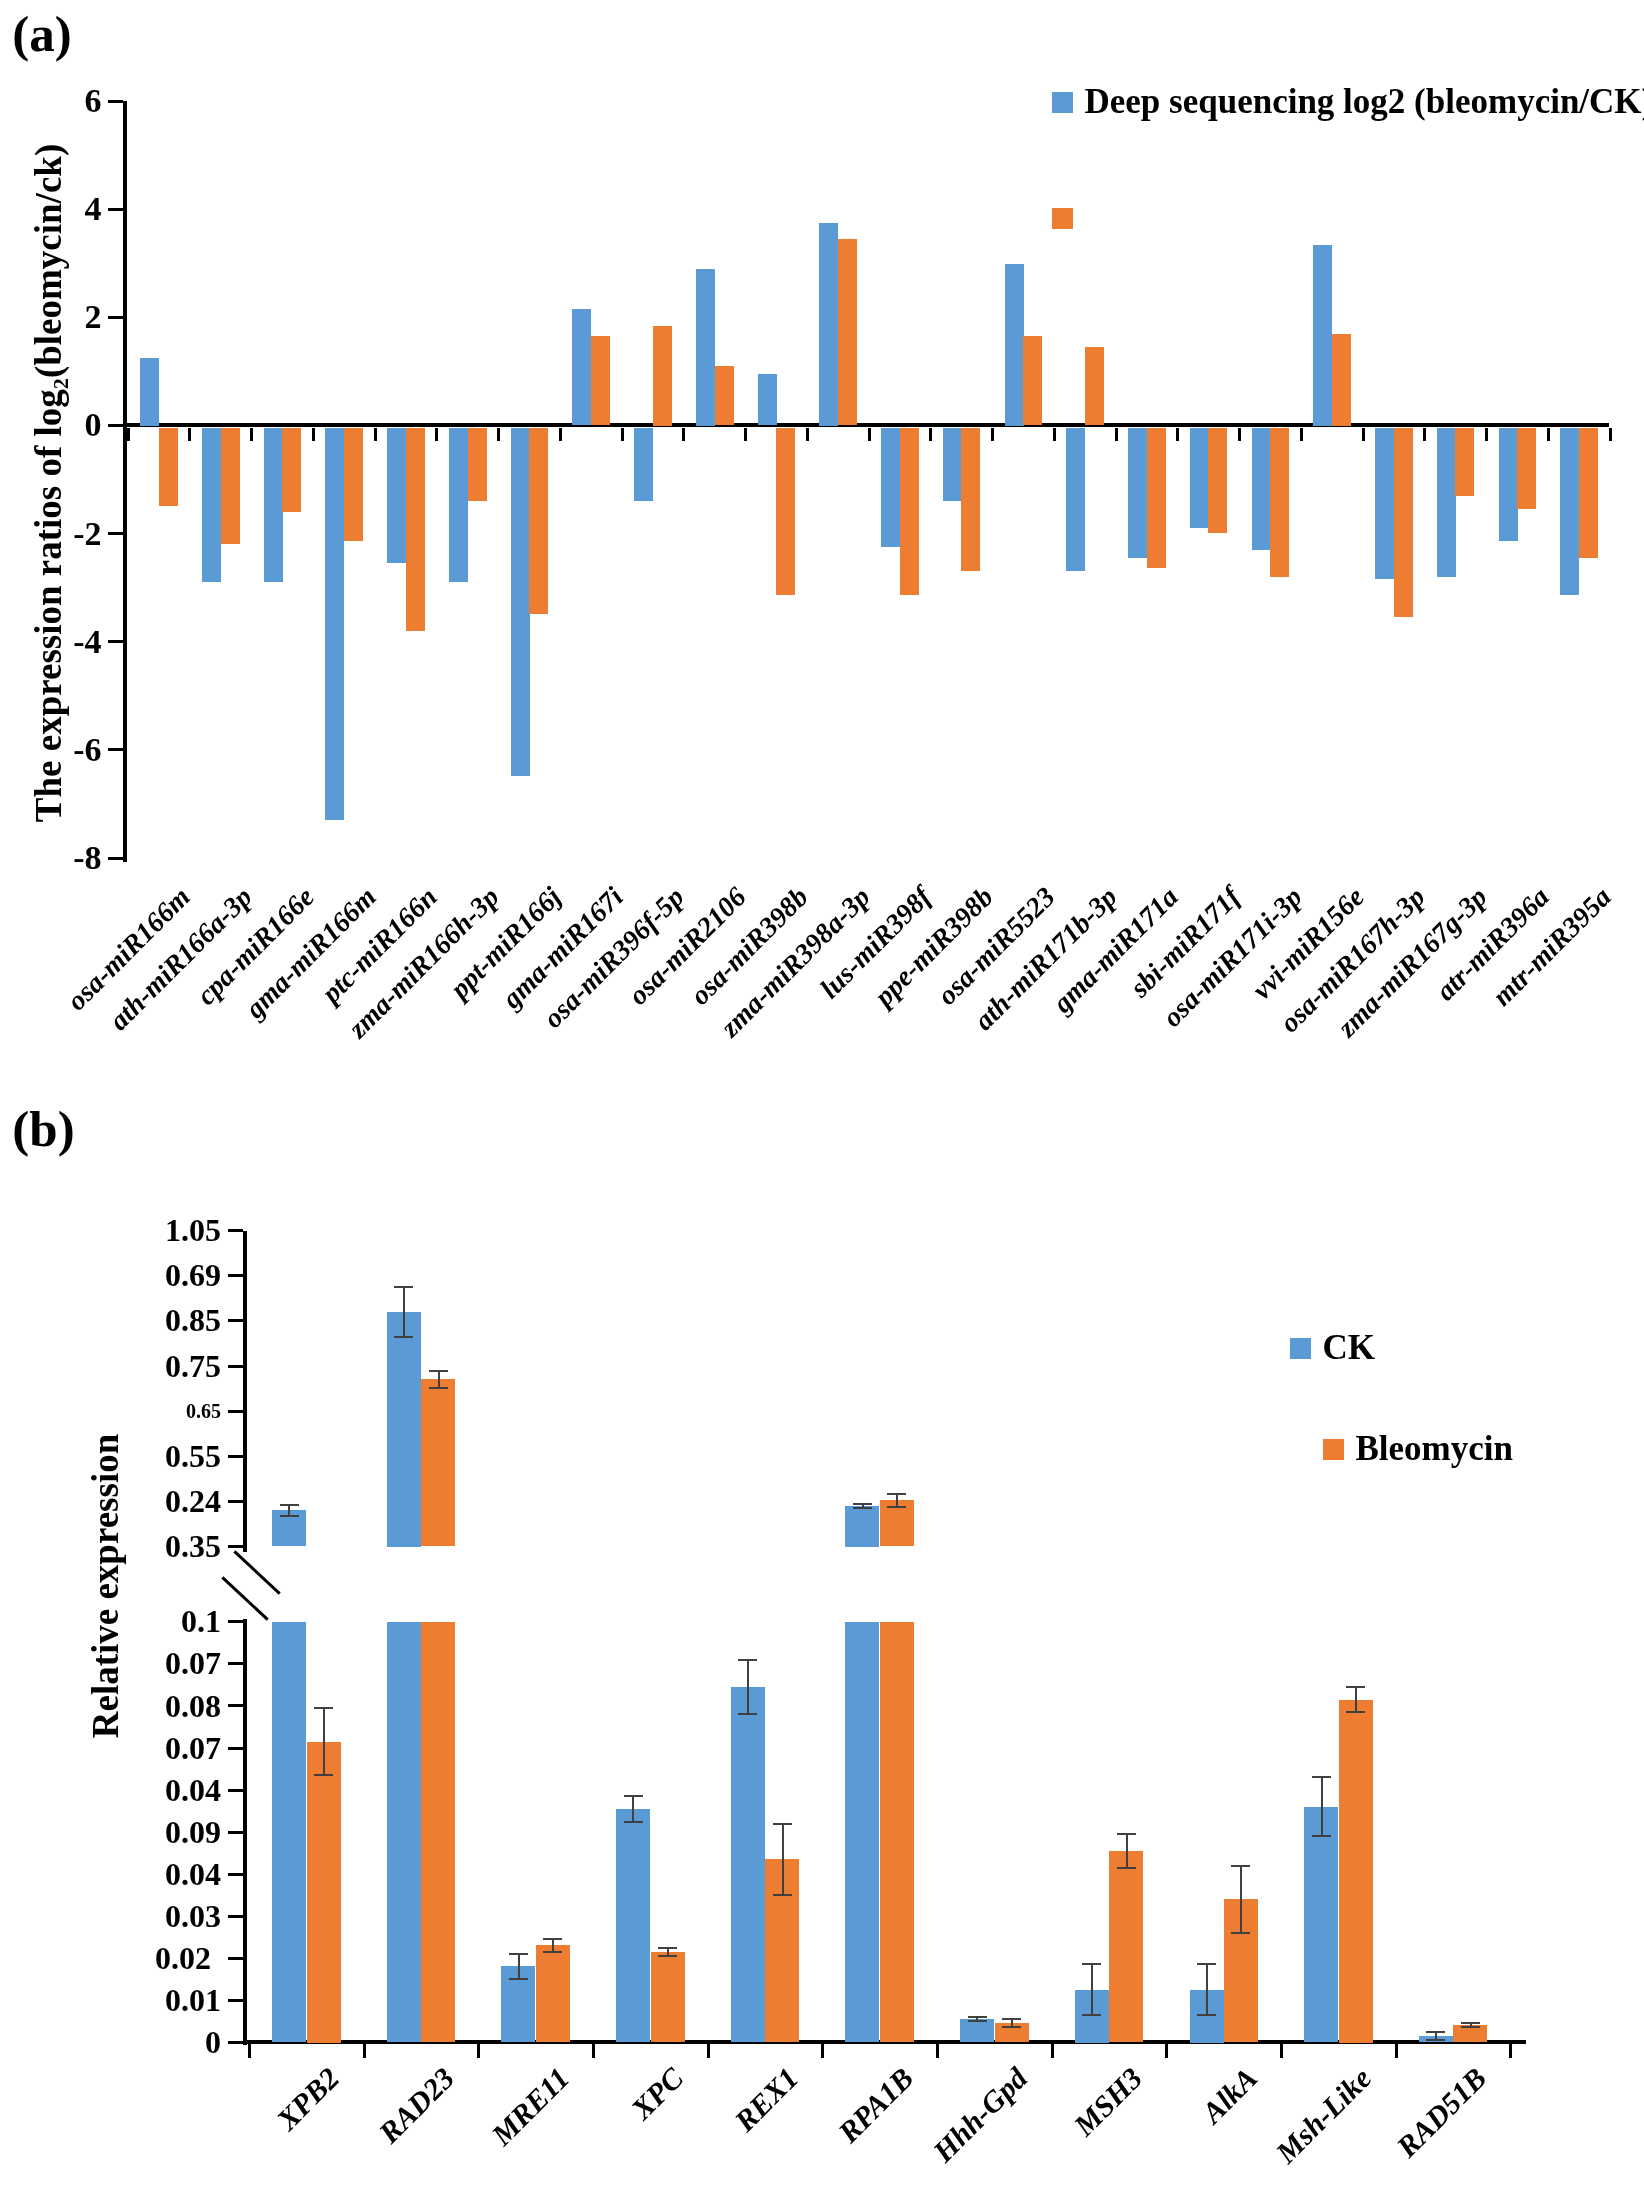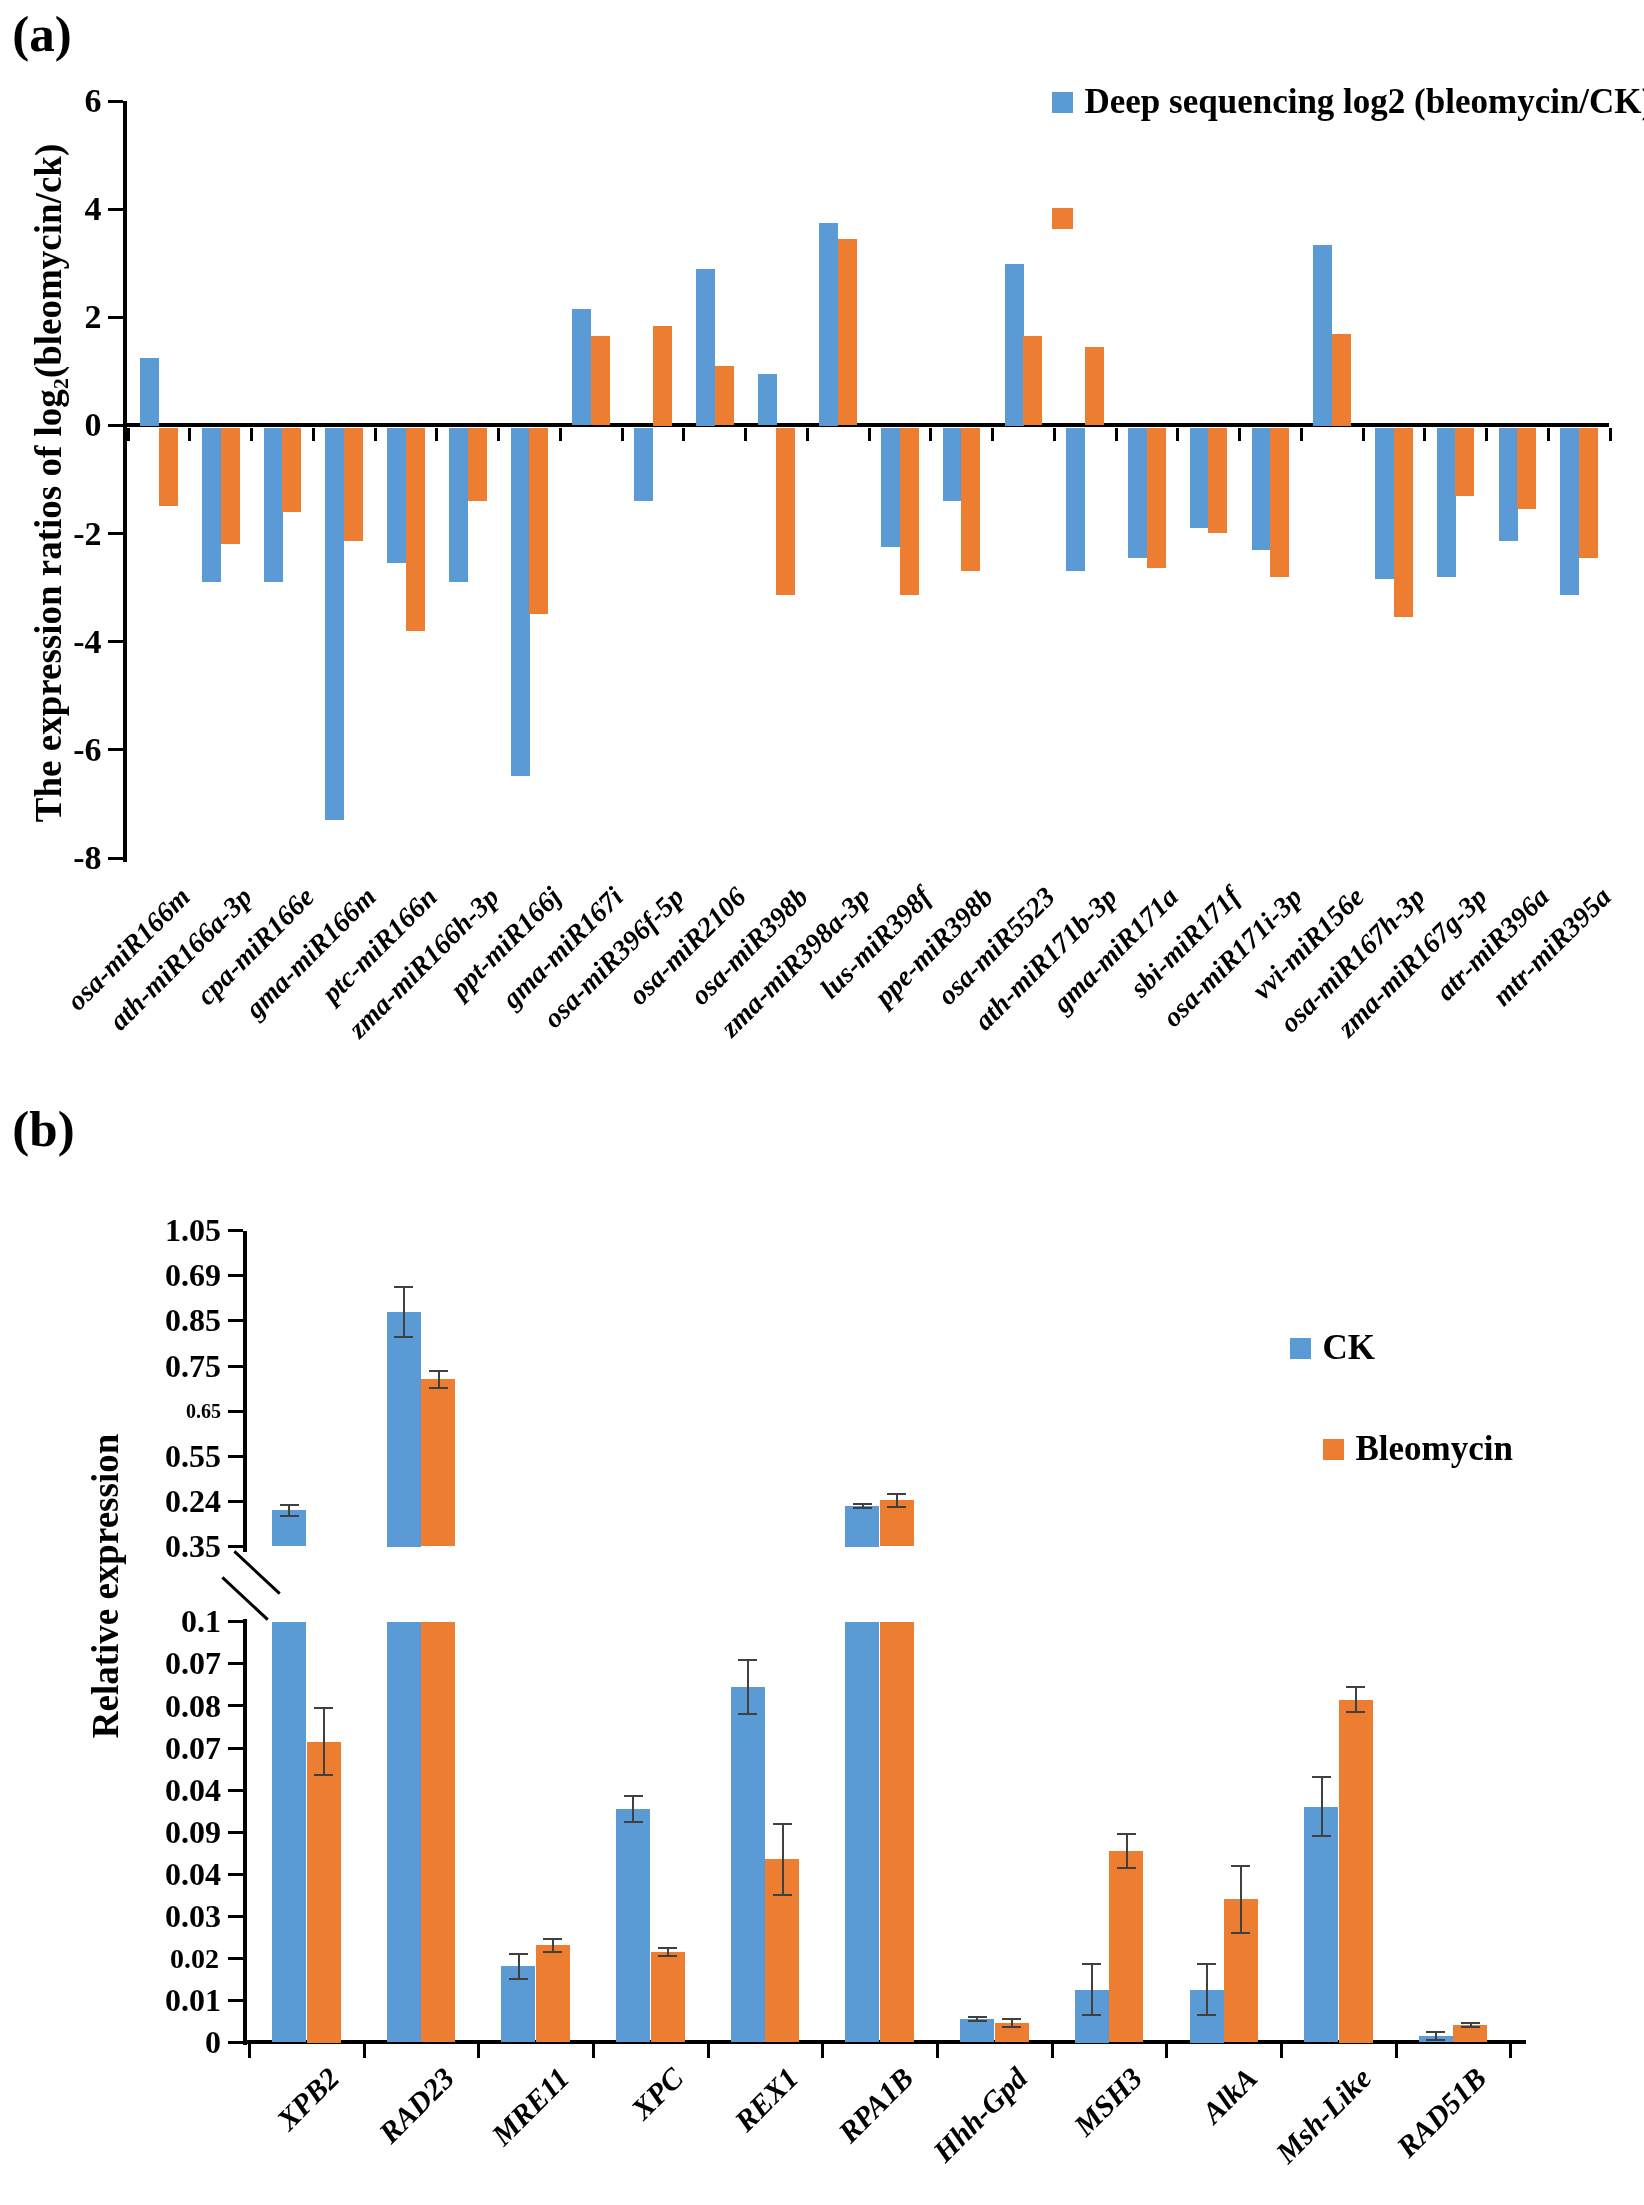--- a/index.html
+++ b/index.html
@@ -207,7 +207,7 @@
     <div class="tick" style="left: 228px; top: 1915px; width: 15px; height: 3.1px;"></div>
     <div class="tick-label" style="left: 106px; top: 1896px; width: 115px; height: 41px; line-height: 41px; font-size: 32px;">0.03</div>
     <div class="tick" style="left: 228px; top: 1957px; width: 15px; height: 3.1px;"></div>
-    <div class="tick-label" style="left: 104px; top: 1938px; width: 115px; height: 41px; line-height: 41px; font-size: 28px;">0.02</div>
+    <div class="tick-label" style="left: 96px; top: 1938px; width: 115px; height: 41px; line-height: 41px; font-size: 32px;">0.02</div>
     <div class="tick" style="left: 228px; top: 1999px; width: 15px; height: 3.1px;"></div>
     <div class="tick-label" style="left: 106px; top: 1980px; width: 115px; height: 41px; line-height: 41px; font-size: 32px;">0.01</div>
     <div class="tick" style="left: 228px; top: 2041px; width: 15px; height: 3.1px;"></div>

